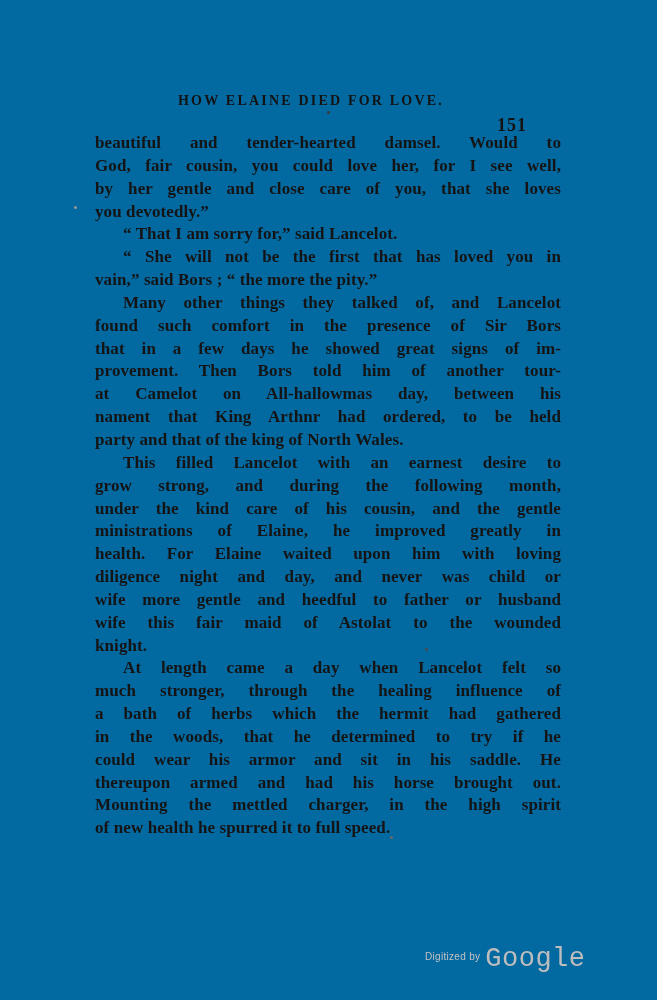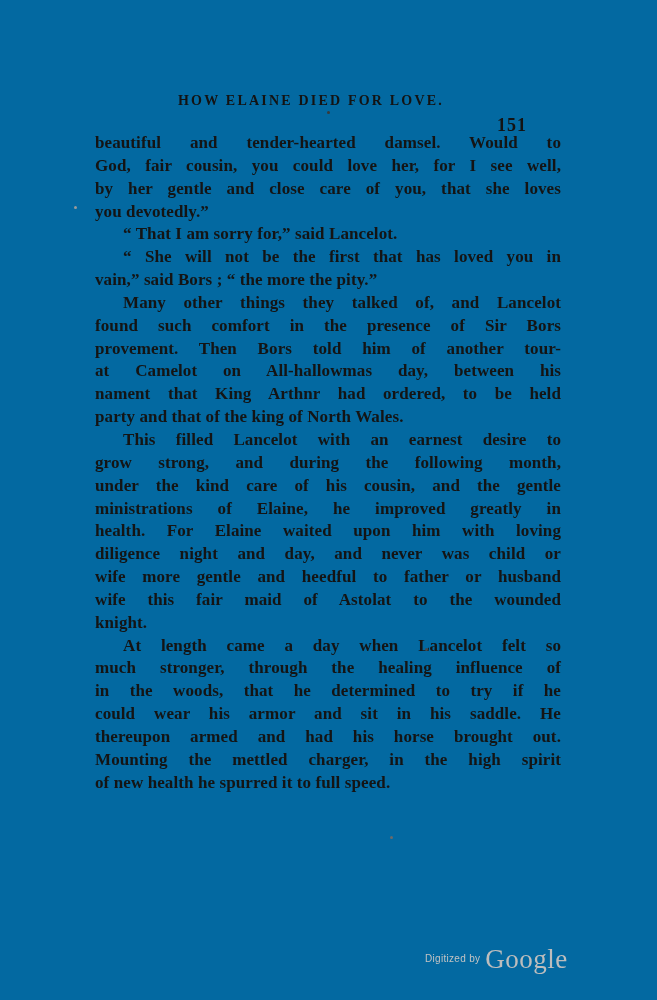--- a/index.html
+++ b/index.html
@@ -121,6 +121,7 @@
       <div class="line">vain,” said Bors ; “ the more the pity.”</div>
       <div class="line just indent">Many other things they talked of, and Lancelot</div>
       <div class="line just">found such comfort in the presence of Sir Bors</div>
+      <div class="line just">that in a few days he showed great signs of im-</div>
       <div class="line just">provement. Then Bors told him of another tour-</div>
       <div class="line just">at Camelot on All-hallowmas day, between his</div>
       <div class="line just">nament that King Arthnr had ordered, to be held</div>

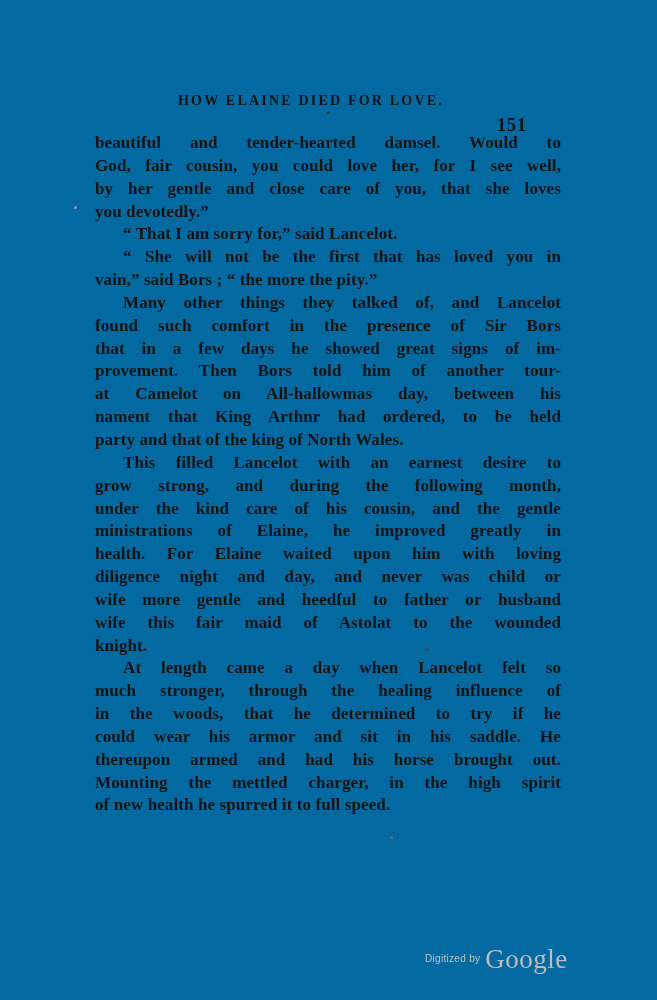--- a/index.html
+++ b/index.html
@@ -137,6 +137,7 @@
       <div class="line">knight.</div>
       <div class="line just indent">At length came a day when Lancelot felt so</div>
       <div class="line just">much stronger, through the healing influence of</div>
+      <div class="line just">a bath of herbs which the hermit had gathered</div>
       <div class="line just">in the woods, that he determined to try if he</div>
       <div class="line just">could wear his armor and sit in his saddle. He</div>
       <div class="line just">thereupon armed and had his horse brought out.</div>

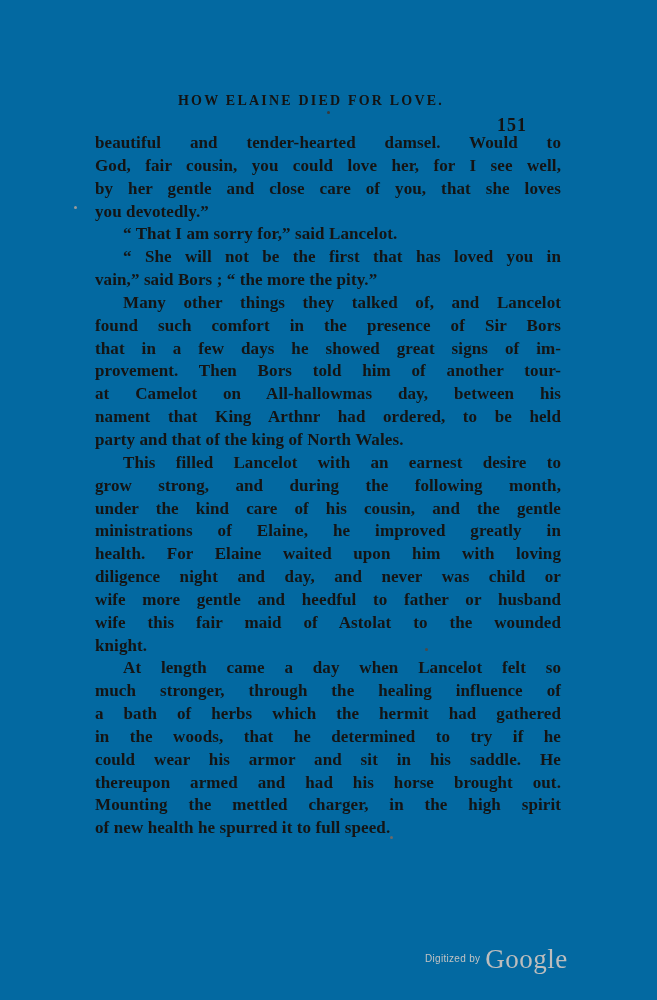--- a/index.html
+++ b/index.html
@@ -94,7 +94,7 @@
     letter-spacing: 0.3px;
   }
   .wm-brand {
-    font-family: Liberation Serif, serif;
+    font-family: Liberation Mono, monospace;
     font-size: 27px;
     color: #bdbdbd;
     letter-spacing: 0.5px;

